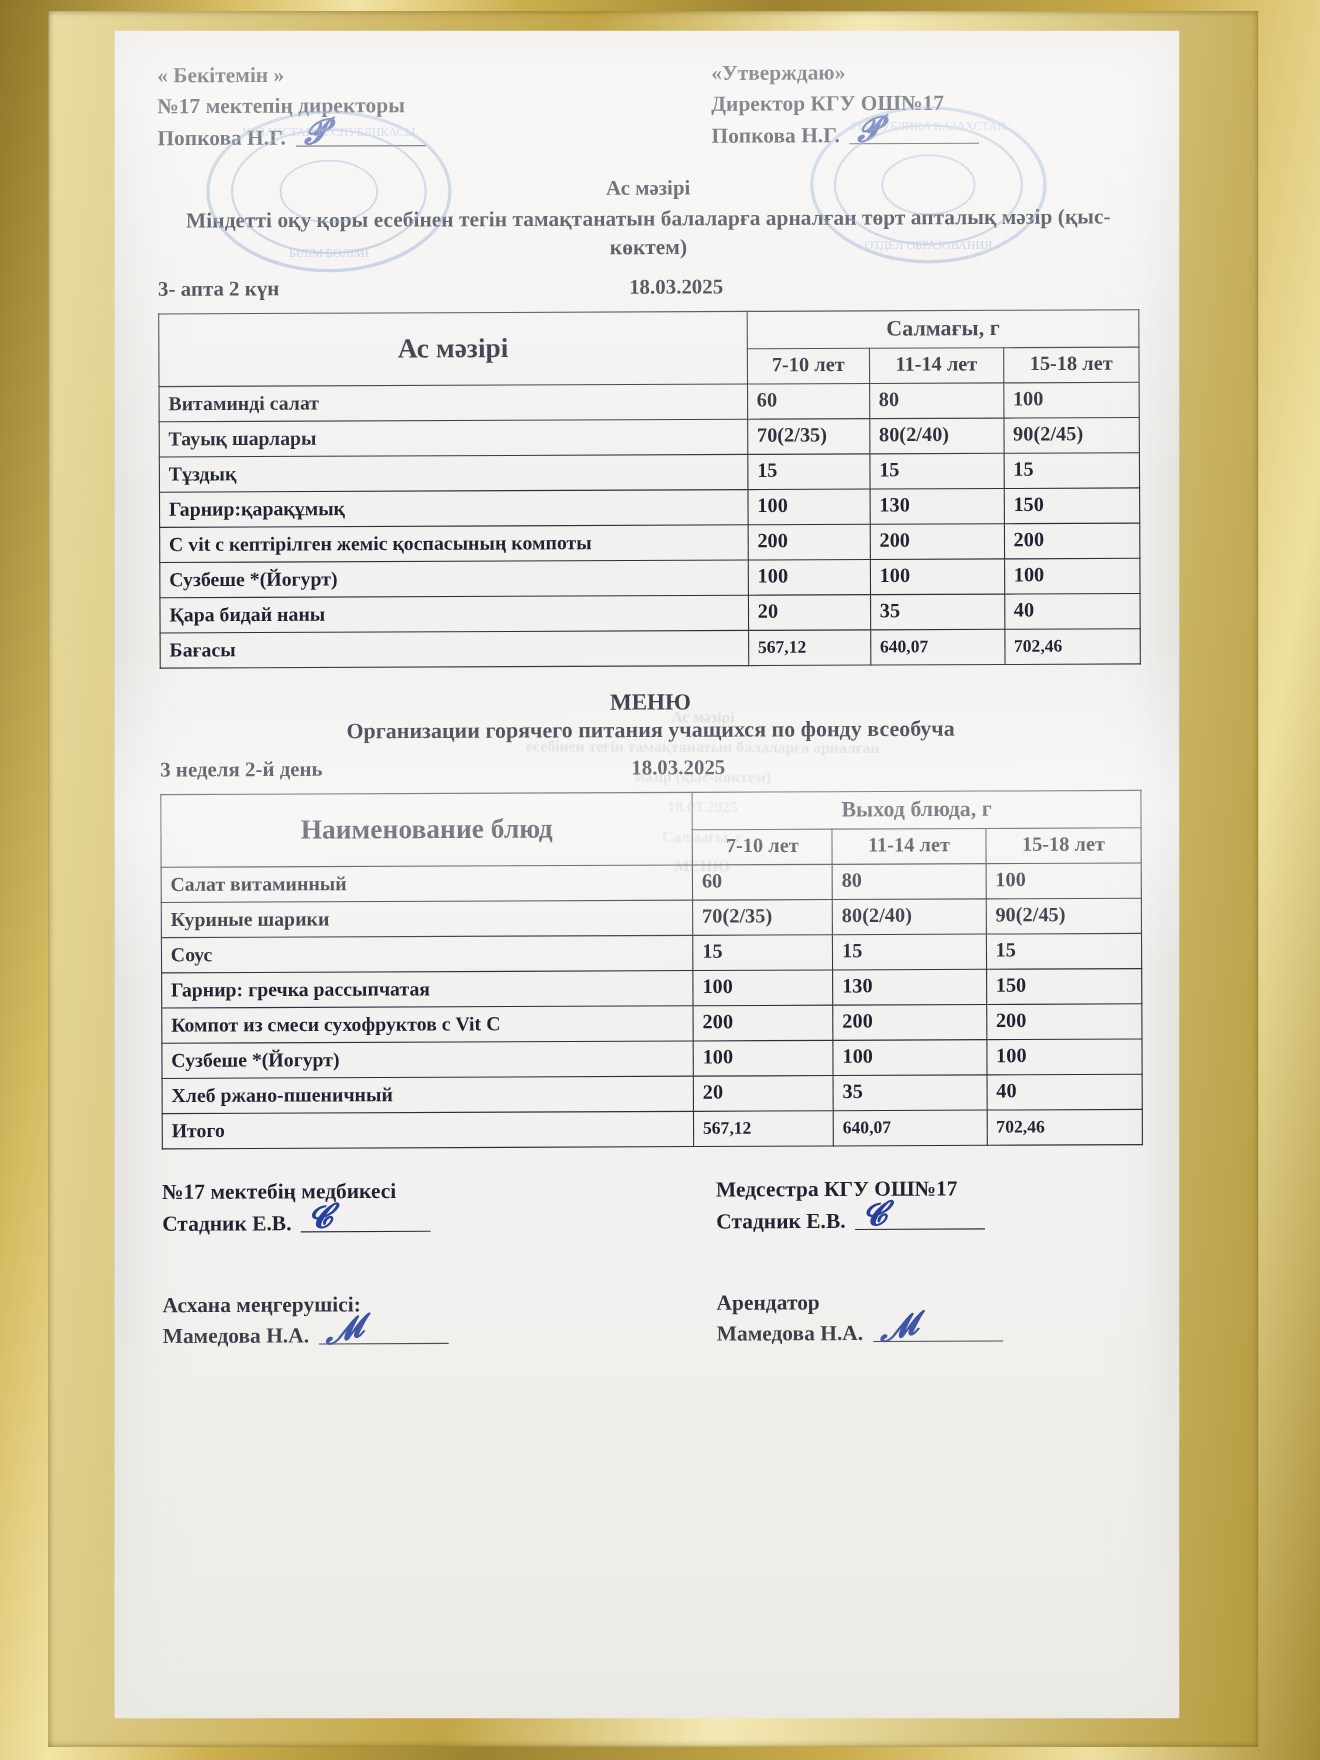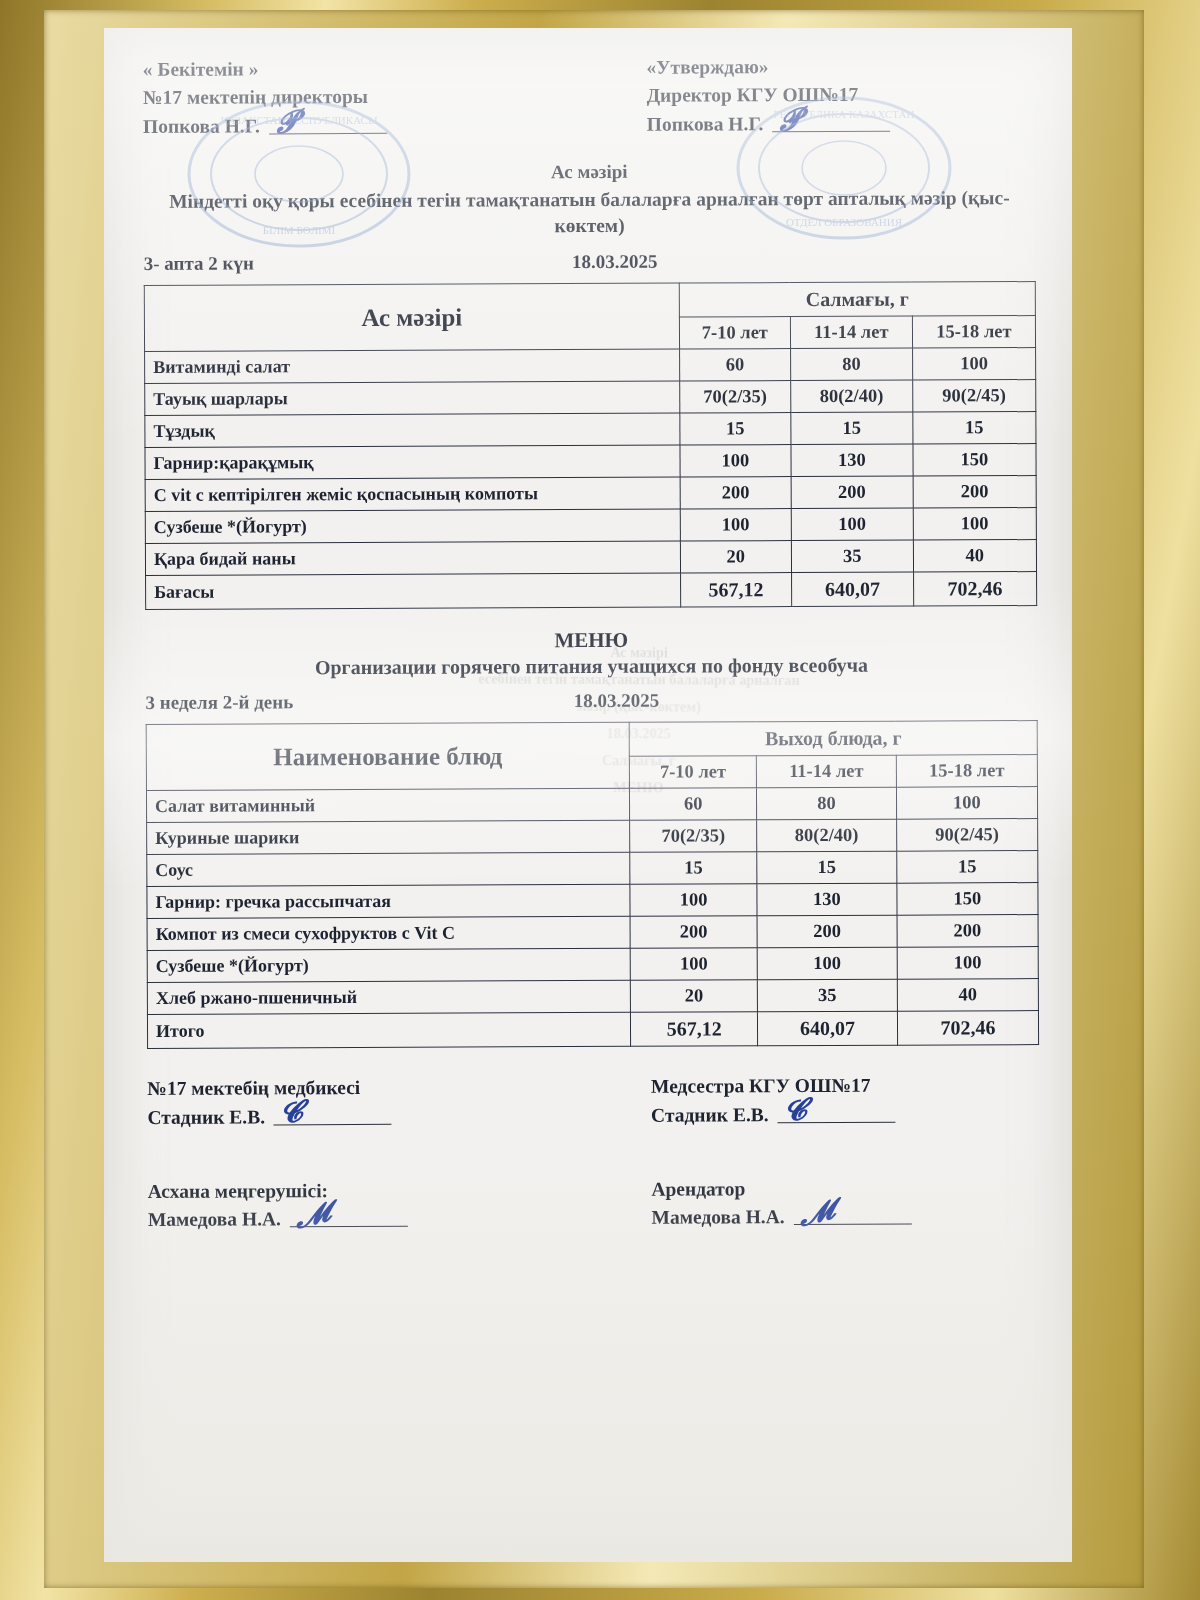--- a/index.html
+++ b/index.html
@@ -135,7 +135,7 @@
     color: #1d2330;
   }
   th { text-align: center; }
-  td.num { text-align: center; }
+  td.num { }
   td.dish { text-align: left; padding-left: 8px; font-size: 18px; }
   .colname { font-size: 25px; text-align: center; }
   .hdr-top { font-size: 20px; }

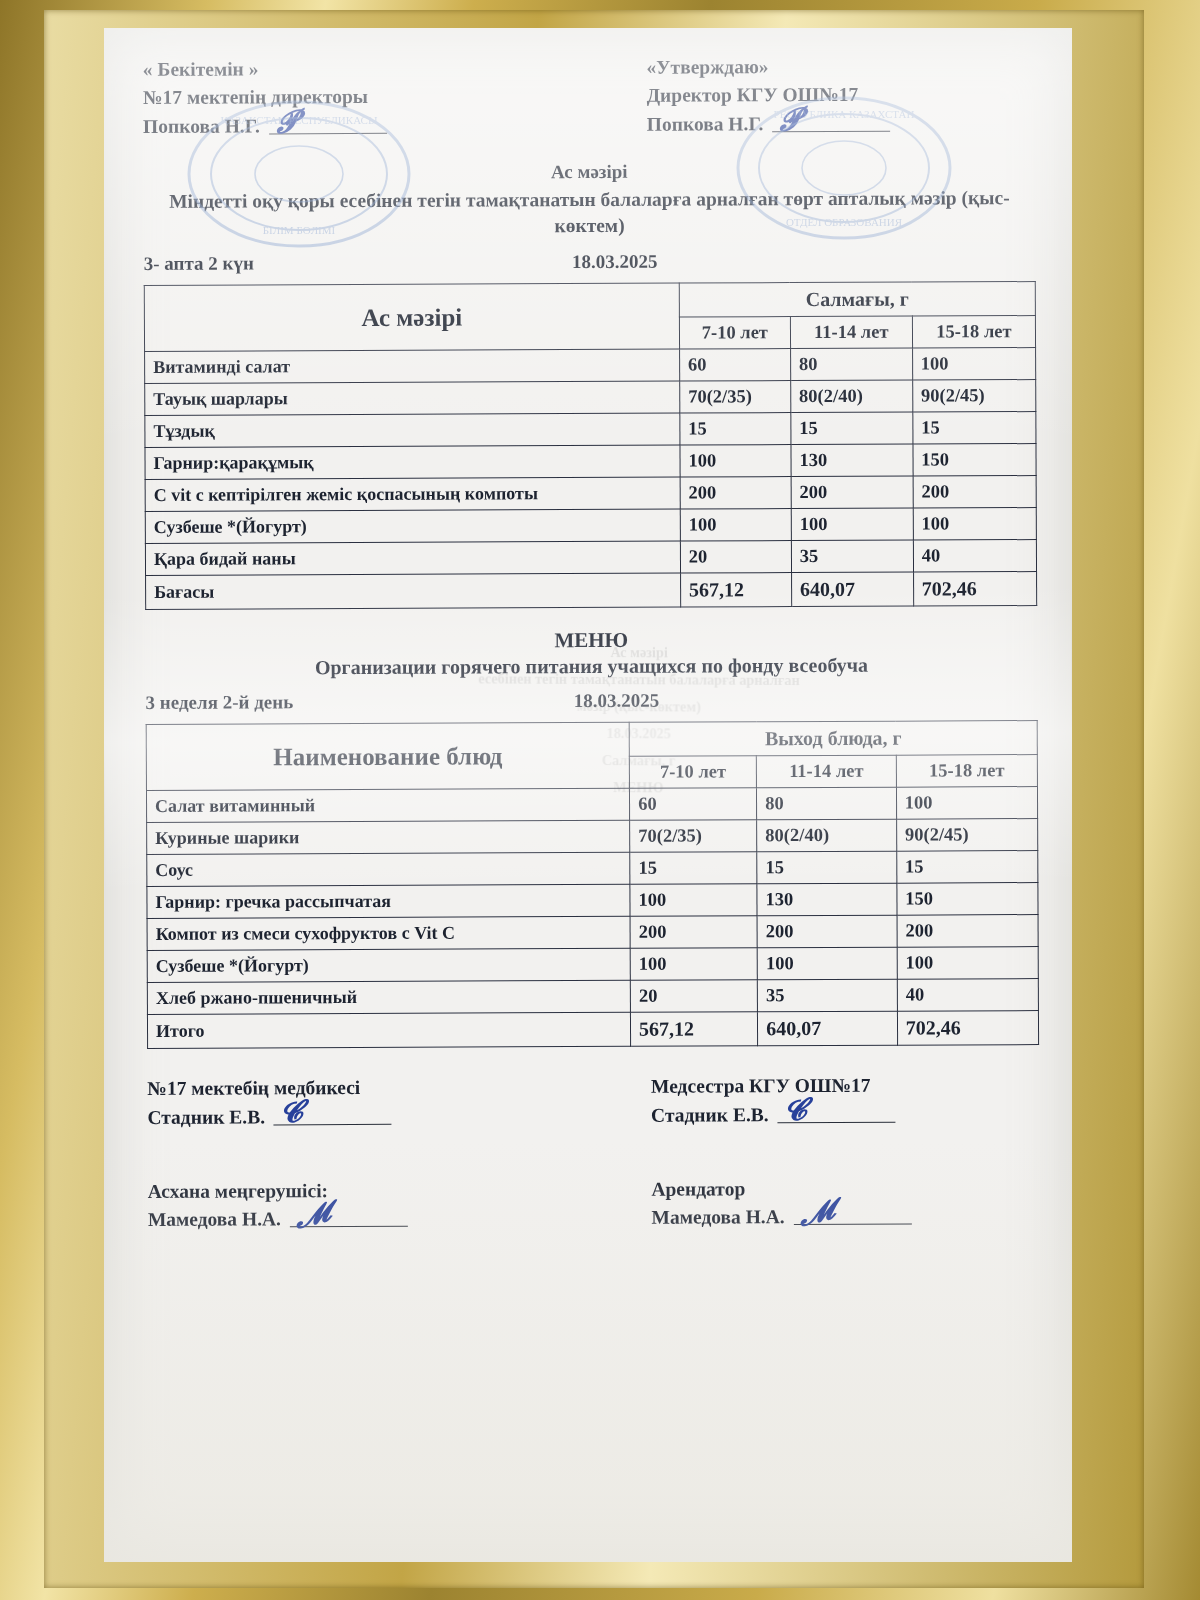--- a/index.html
+++ b/index.html
@@ -140,7 +140,7 @@
   .colname { font-size: 25px; text-align: center; }
   .hdr-top { font-size: 20px; }
   .total-label { font-size: 21px; }
-  .total-val { font-size: 20px; }
+  .total-val { font-size: 16px; }
   .menu-word { font-weight: bold; font-size: 21px; text-align: center; margin-top: 20px; }
   .menu-sub { font-weight: bold; font-size: 20px; text-align: center; margin-top: 2px; }
 

